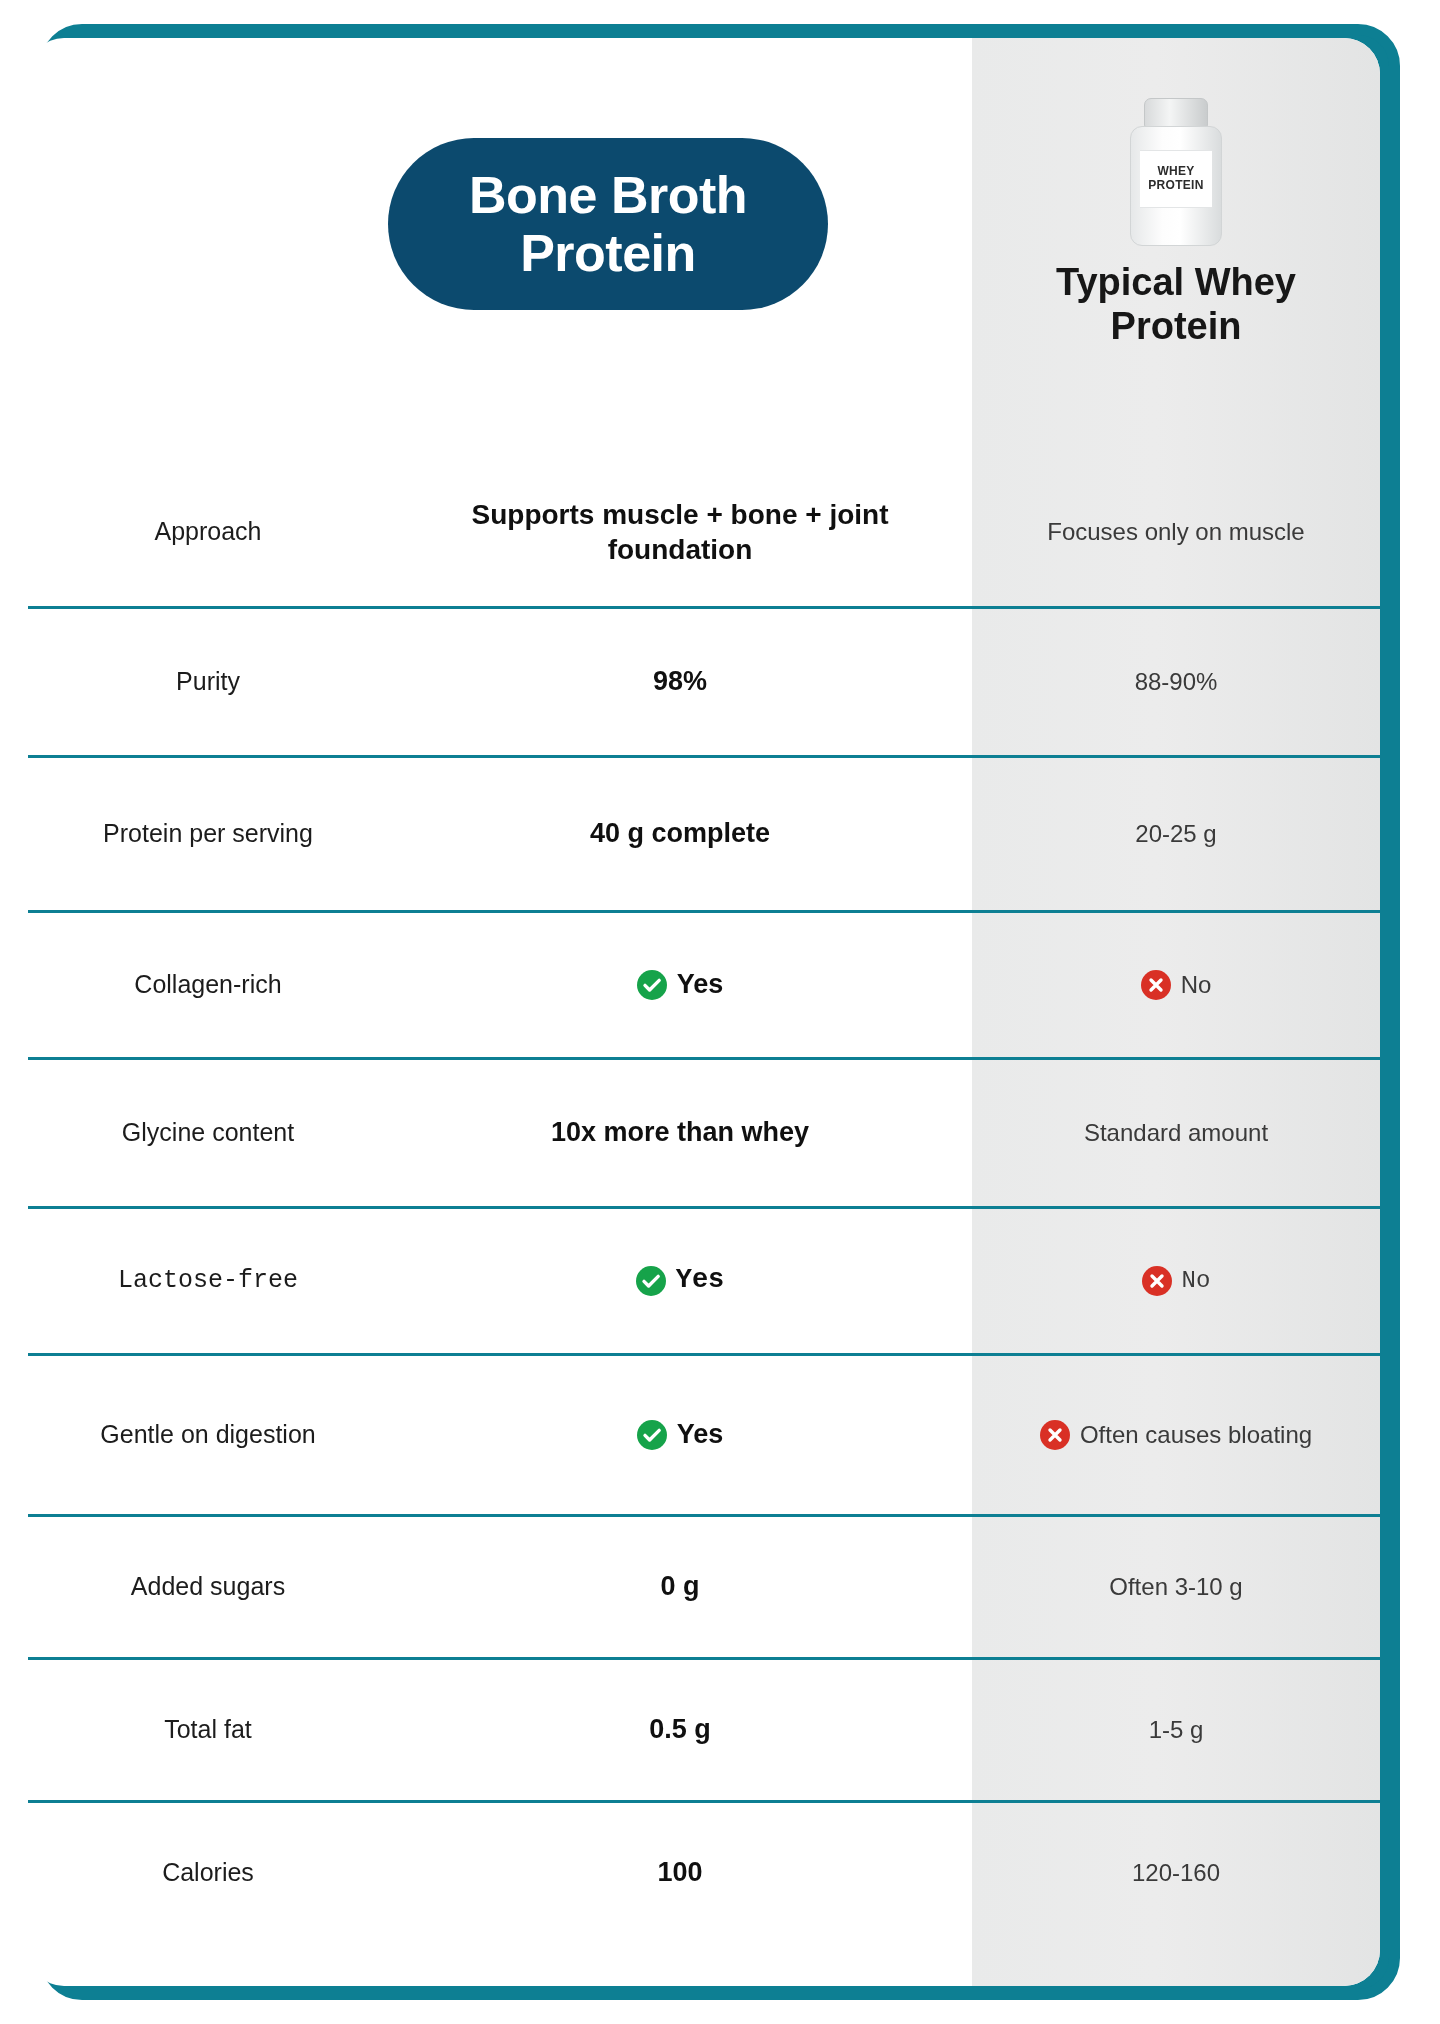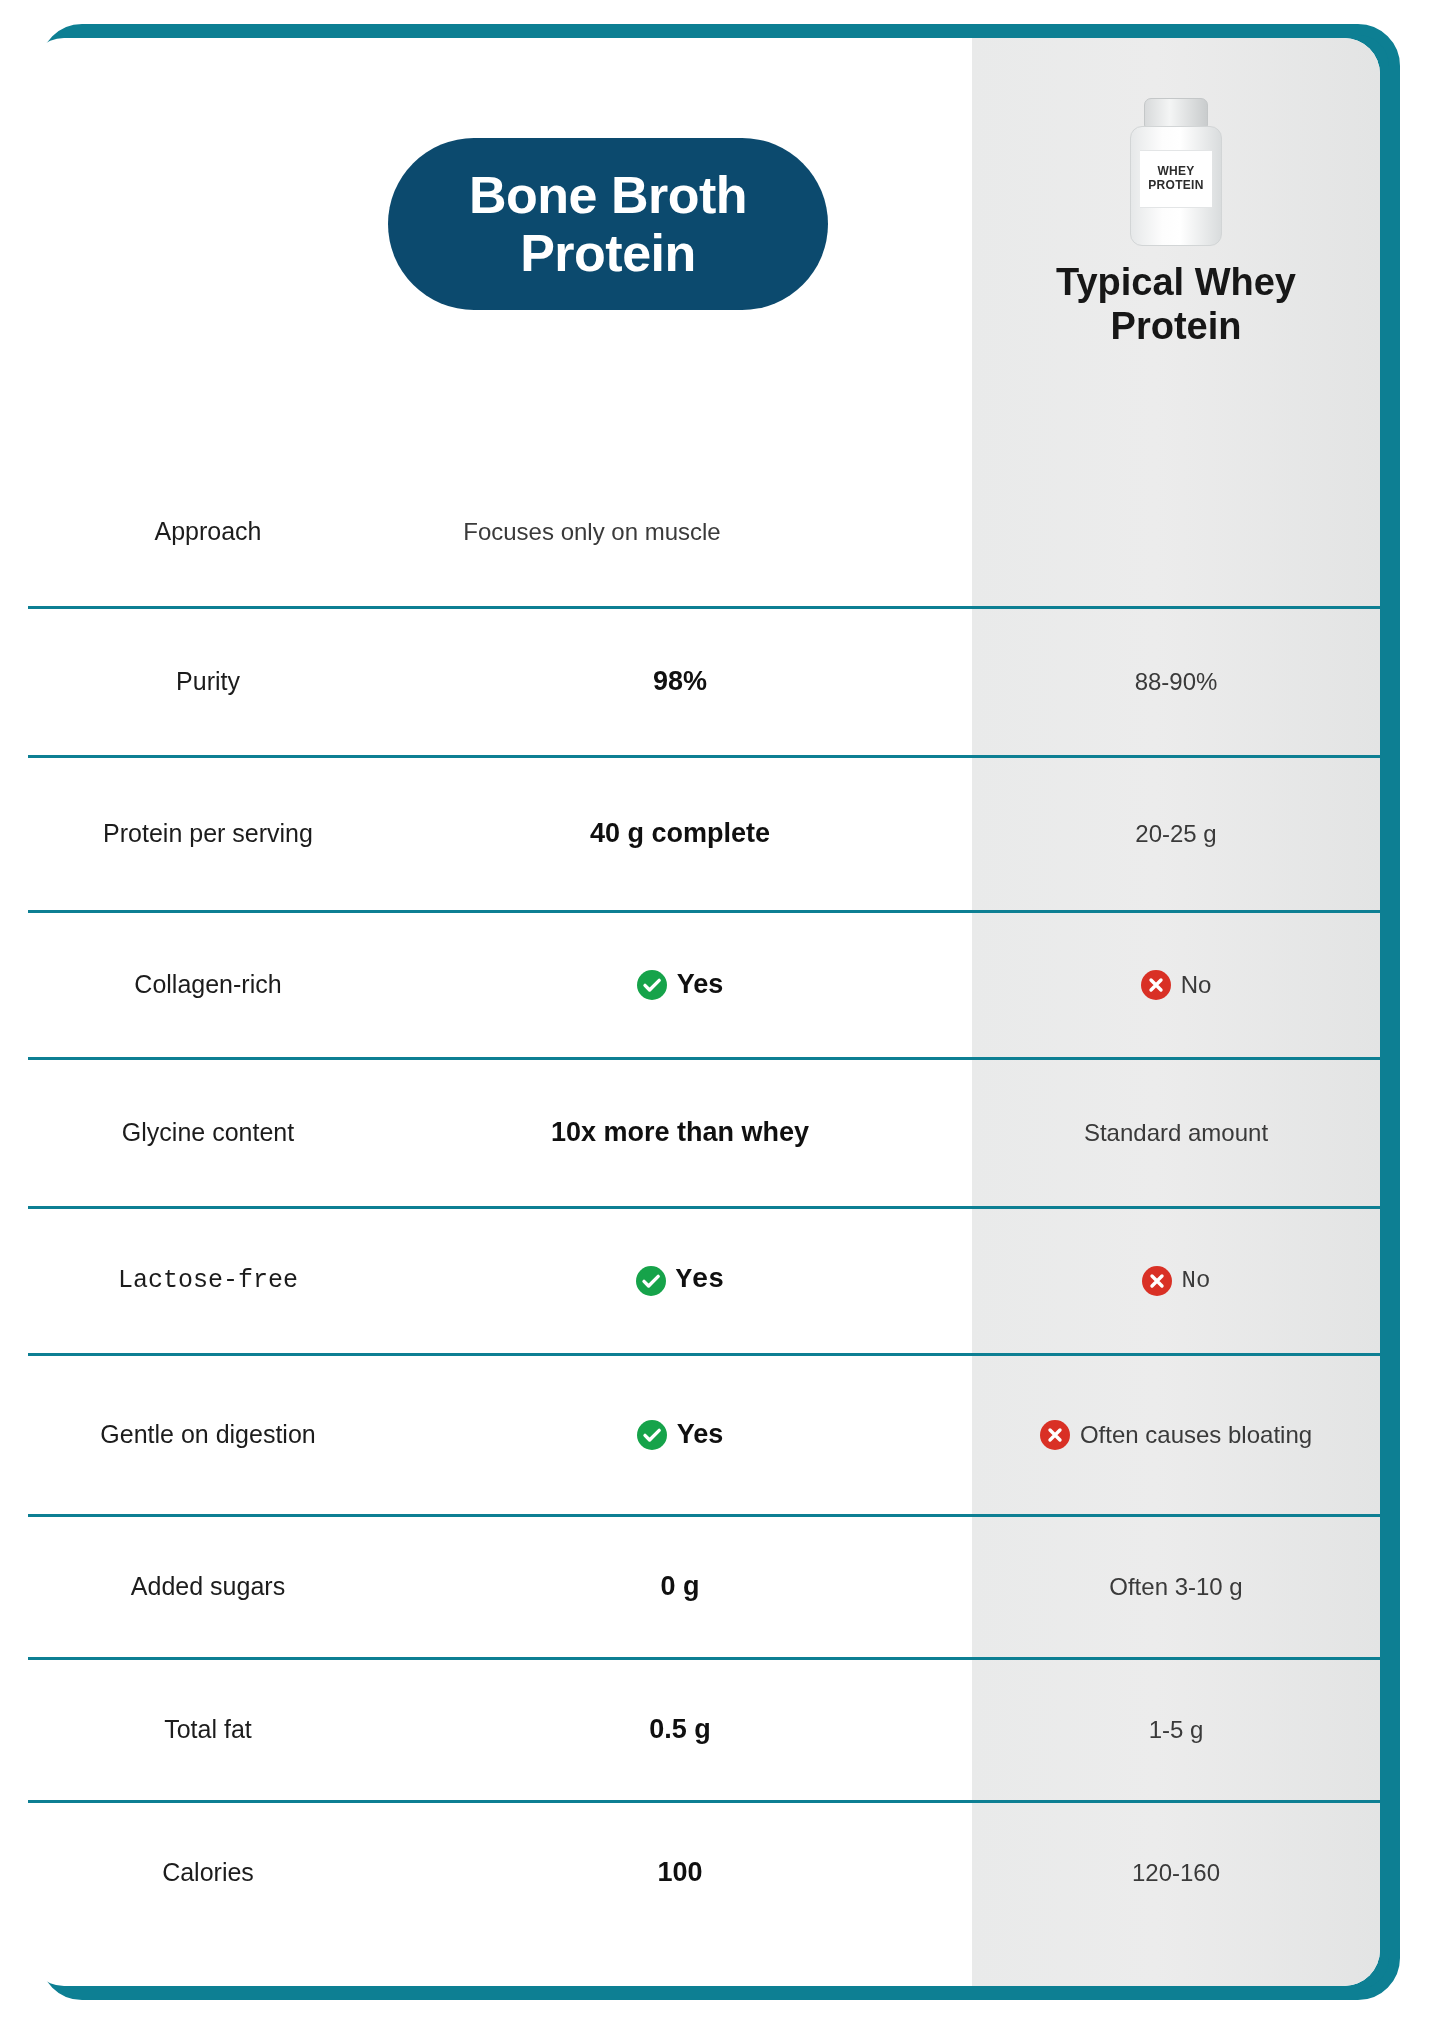--- a/index.html
+++ b/index.html
@@ -275,6 +275,7 @@
     <div class="table" id="table">
         <div class="row approach" style="min-height: 148px;">
           <div class="cell c-label">Approach</div>
+          <div class="cell c-ours">Supports muscle + bone + joint foundation</div>
           <div class="cell c-theirs">Focuses only on muscle</div>
         </div>
         <div class="row" style="min-height: 146px;">

